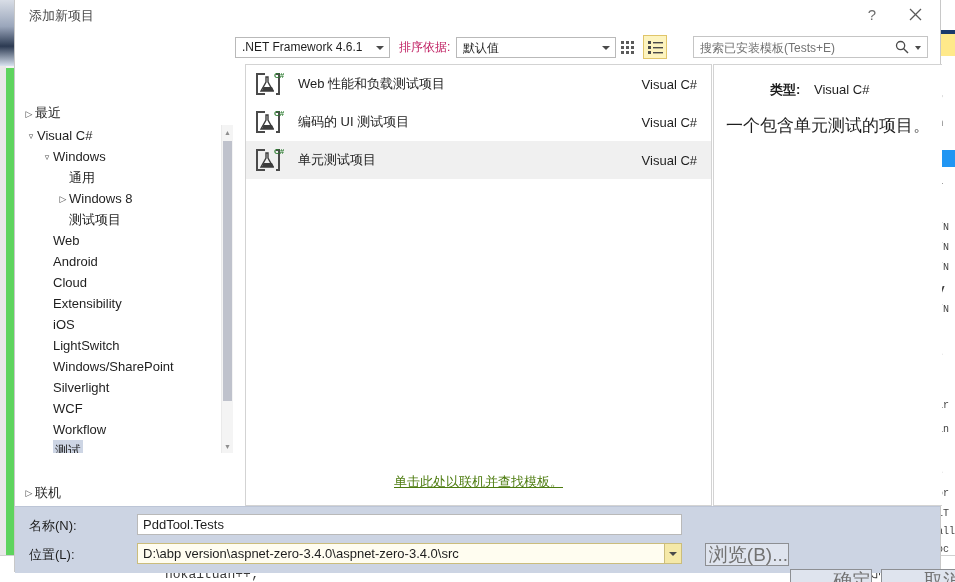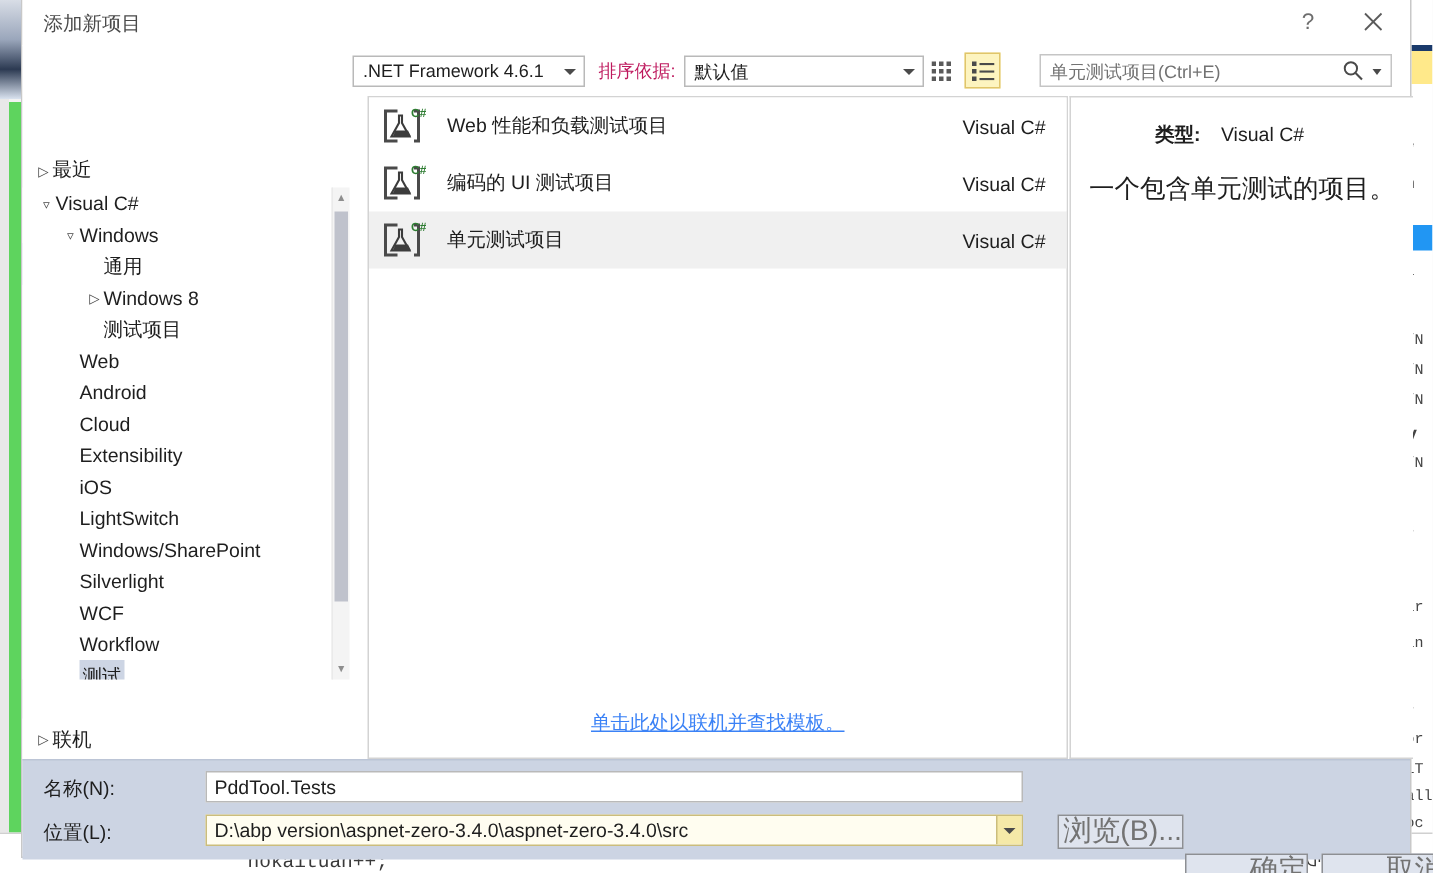--- a/index.html
+++ b/index.html
@@ -530,7 +530,7 @@
     </div>
 
     <div class="searchbox">
-      <span class="ph">单元测试项目(Ctrl+E)</span>
+      <span class="ph">搜索已安装模板(Tests+E)</span>
       <span class="mag">
         <svg width="14" height="14" viewBox="0 0 14 14" aria-hidden="true">
           <circle cx="5.6" cy="5.6" r="4.1" fill="none" stroke="#4a4a4a" stroke-width="1.3"></circle>

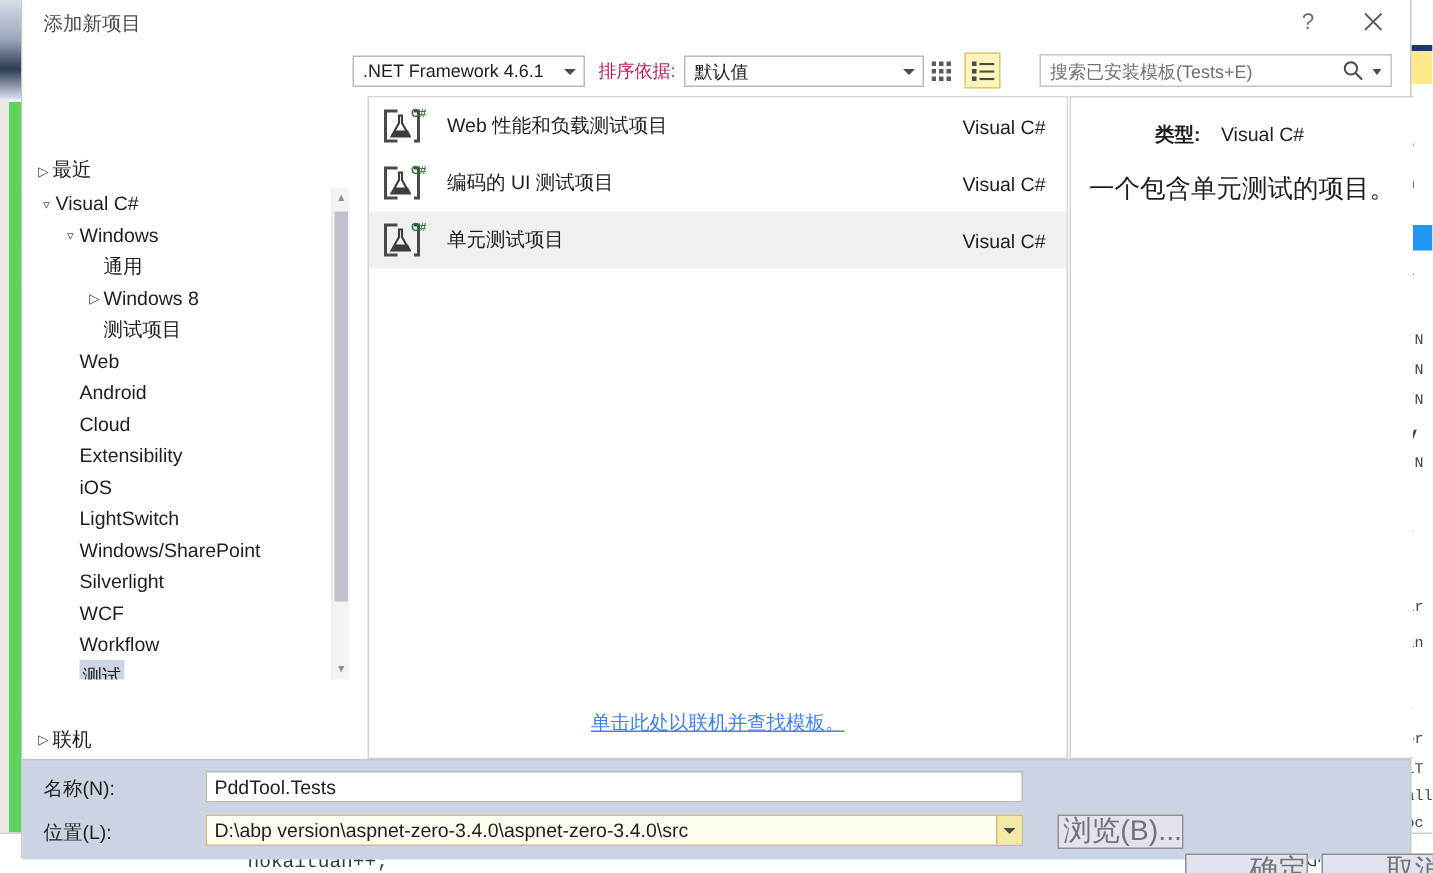--- a/index.html
+++ b/index.html
@@ -349,7 +349,7 @@
     width: 100%;
     text-align: center;
     font-size: 13px;
-    color: #3b82f6;
+    color: #4d7c0f;
     text-decoration: underline;
     cursor: pointer;
   }

